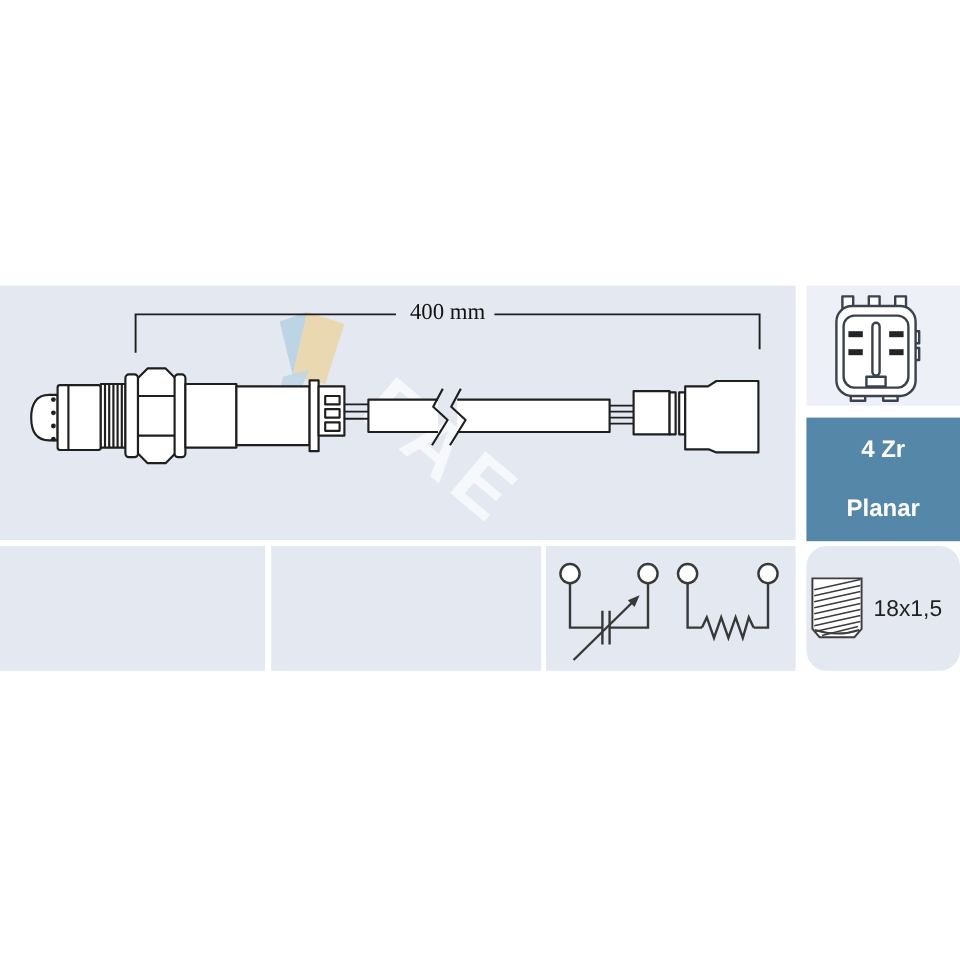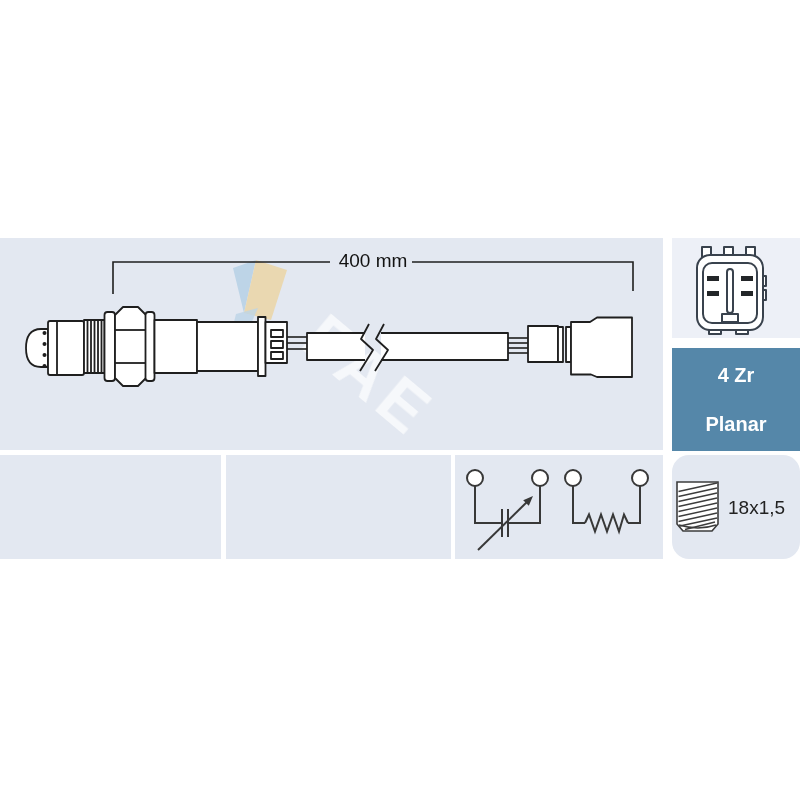--- a/index.html
+++ b/index.html
@@ -8,7 +8,7 @@
   .panel{position:absolute;background:#e3e8f1;}
   .panel-light{background:#edf0f7;}
   .badge{position:absolute;background:#5587a9;display:flex;flex-direction:column;align-items:center;justify-content:center;color:#ffffff;font-weight:bold;font-size:20px;line-height:25px;text-align:center;gap:24px;}
-  .dim-label{position:absolute;left:323px;top:12px;width:100px;text-align:center;font-size:19px;color:#121212;}
+  .dim-label{position:absolute;left:323px;top:12px;width:100px;text-align:center;font-size:19px;color:#121212;font-family:Liberation Serif, serif;}
   .thread-label{position:absolute;left:56px;top:42px;width:70px;font-size:19px;color:#222222;}
   svg{display:block;}
   .abs{position:absolute;}

